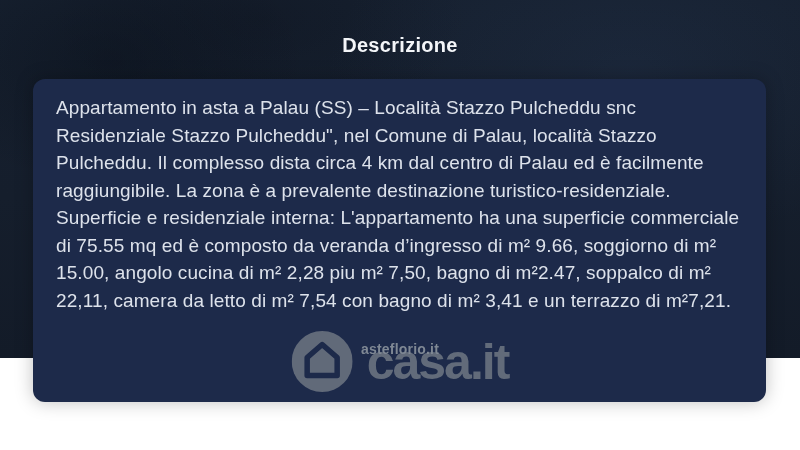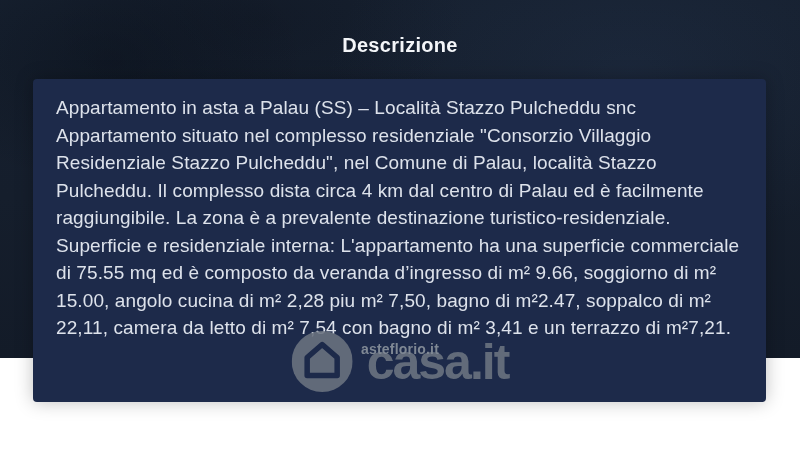--- a/index.html
+++ b/index.html
@@ -34,7 +34,7 @@
     width: 733px; height: 323px;
     box-sizing: border-box;
     background: #1d2a4a;
-    border-radius: 4px;
+    border-radius: 12px;
     padding: 15px 23px;
     box-shadow: 0 0 18px rgba(0,0,0,0.25);
   }

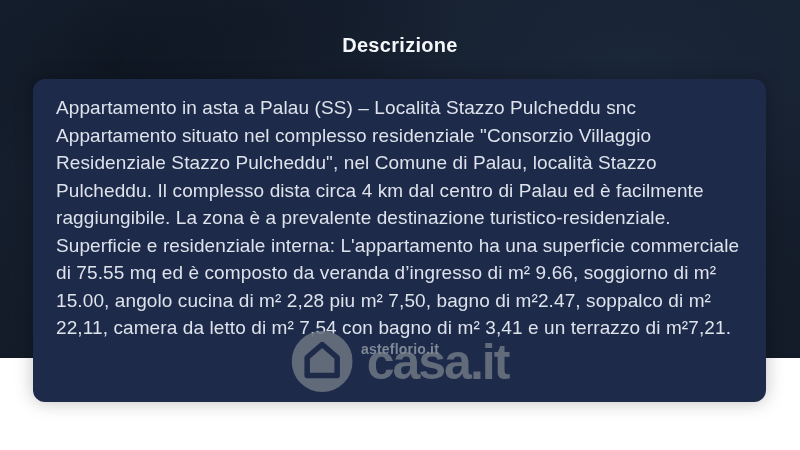--- a/index.html
+++ b/index.html
@@ -83,7 +83,6 @@
 
   <div class="panel">
     <div class="line">Appartamento in asta a Palau (SS) – Località Stazzo Pulcheddu snc</div>
-    <div class="line">Appartamento situato nel complesso residenziale "Consorzio Villaggio</div>
     <div class="line">Residenziale Stazzo Pulcheddu", nel Comune di Palau, località Stazzo</div>
     <div class="line">Pulcheddu. Il complesso dista circa 4 km dal centro di Palau ed è facilmente</div>
     <div class="line">raggiungibile. La zona è a prevalente destinazione turistico-residenziale.</div>

